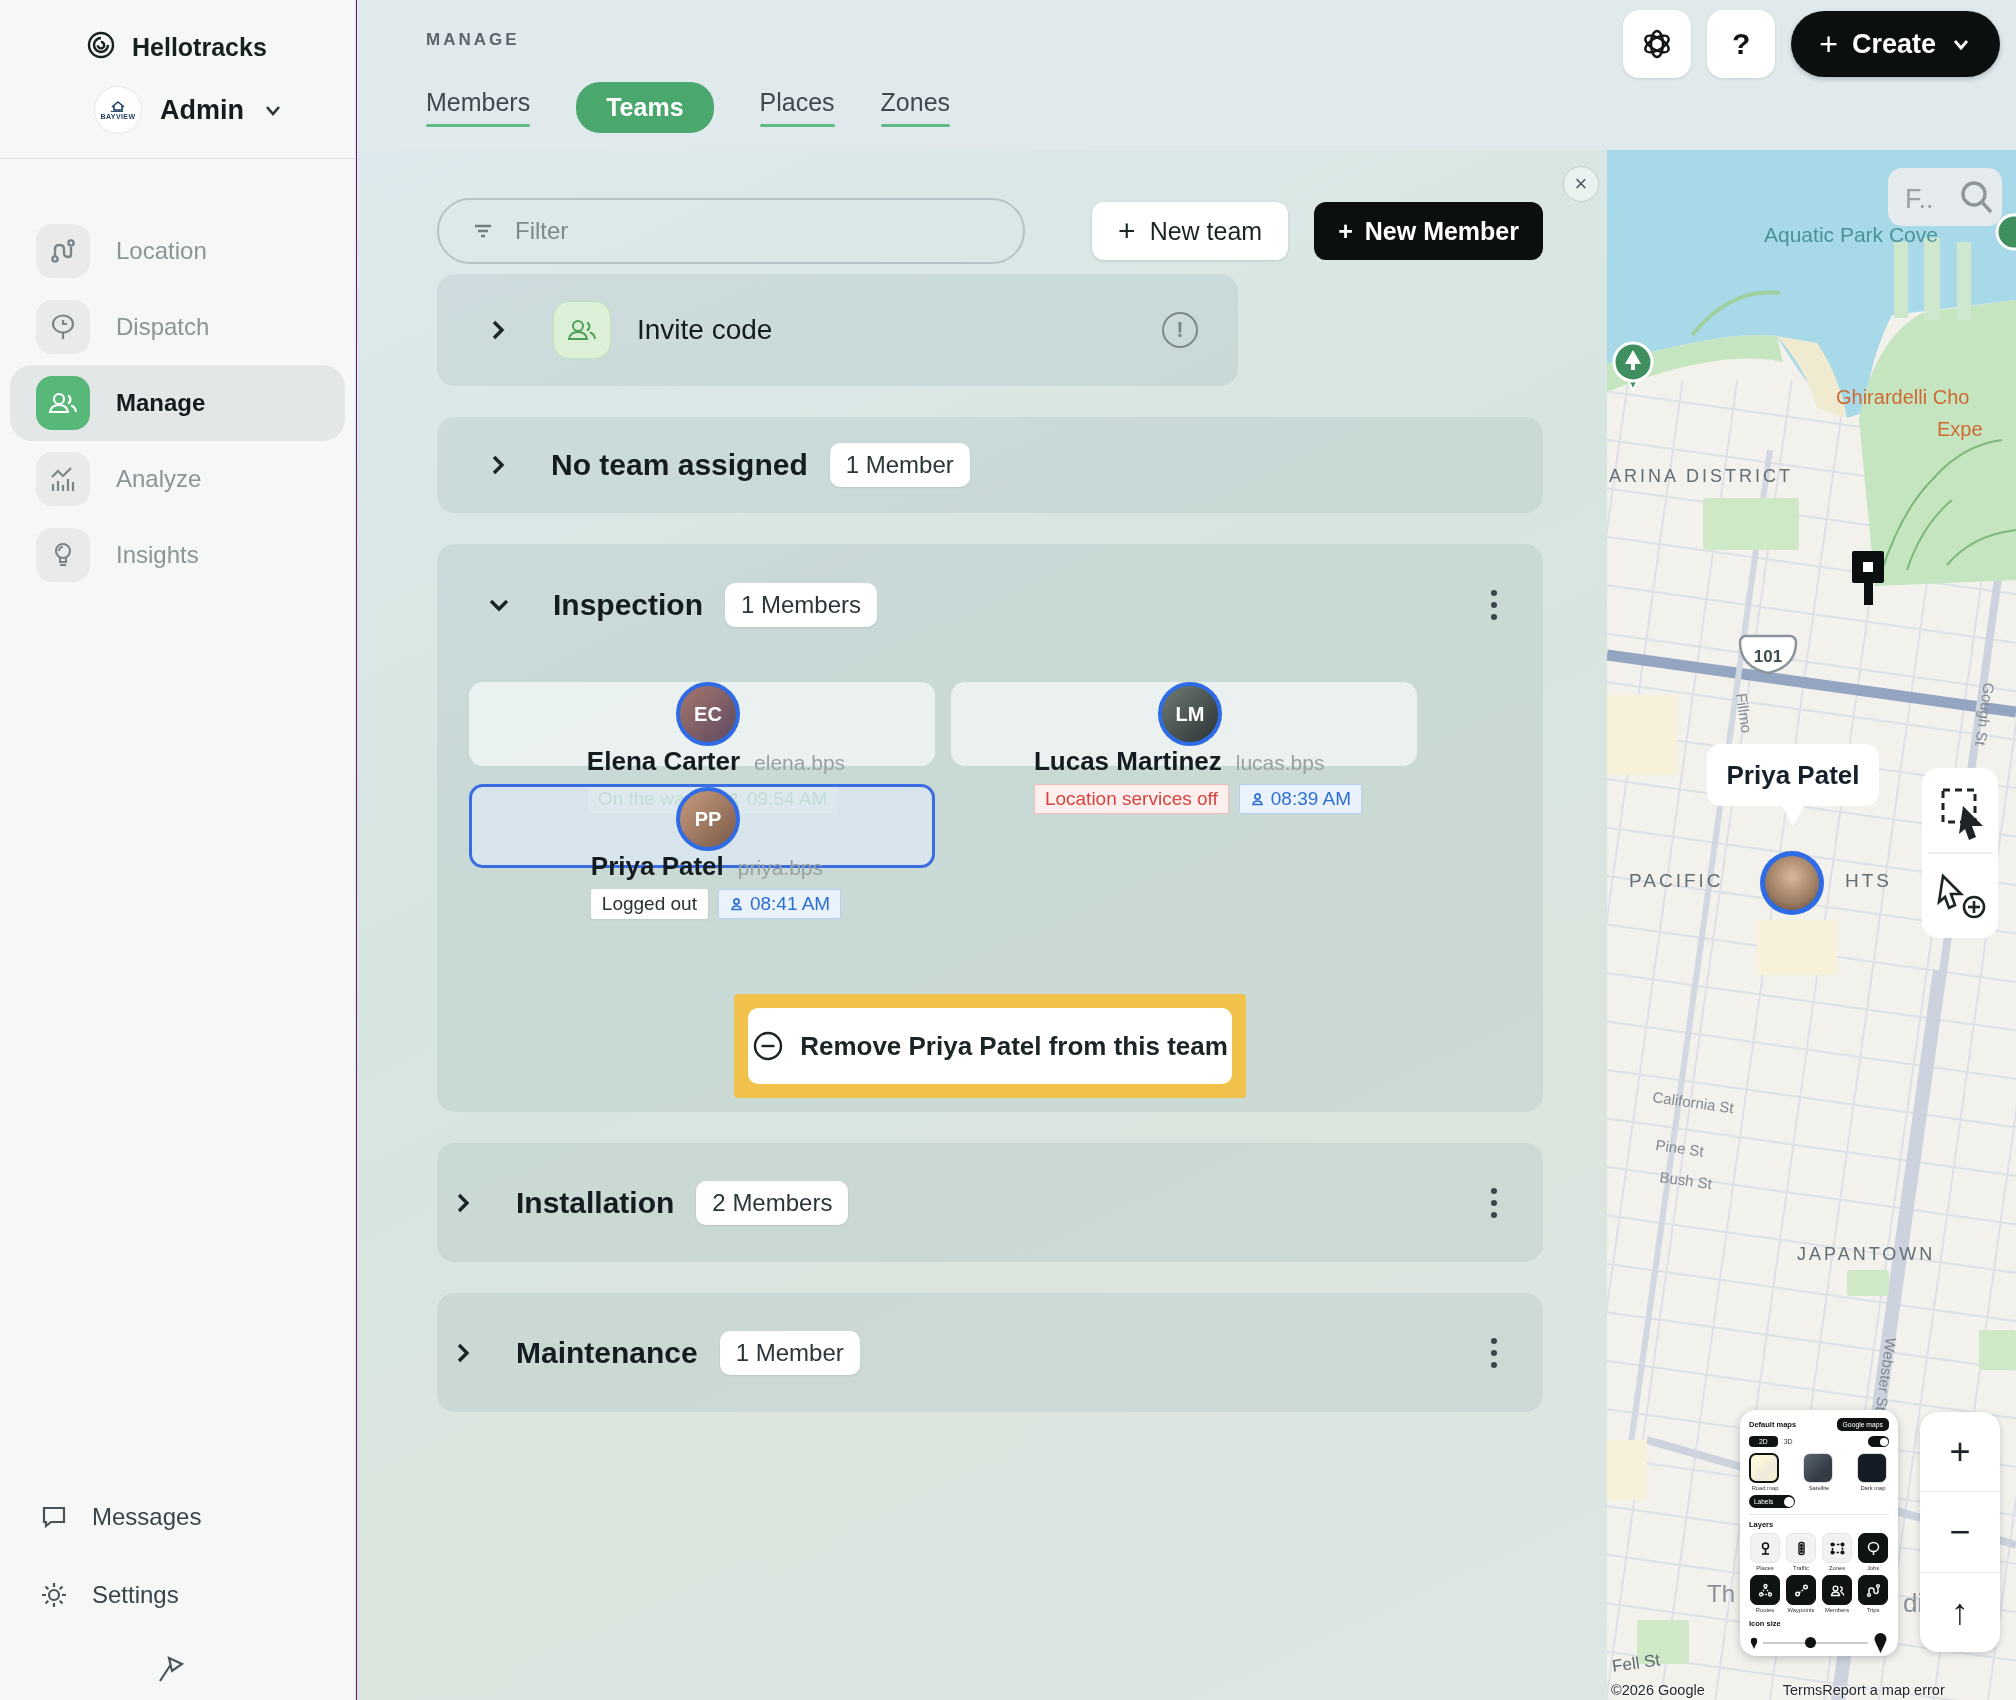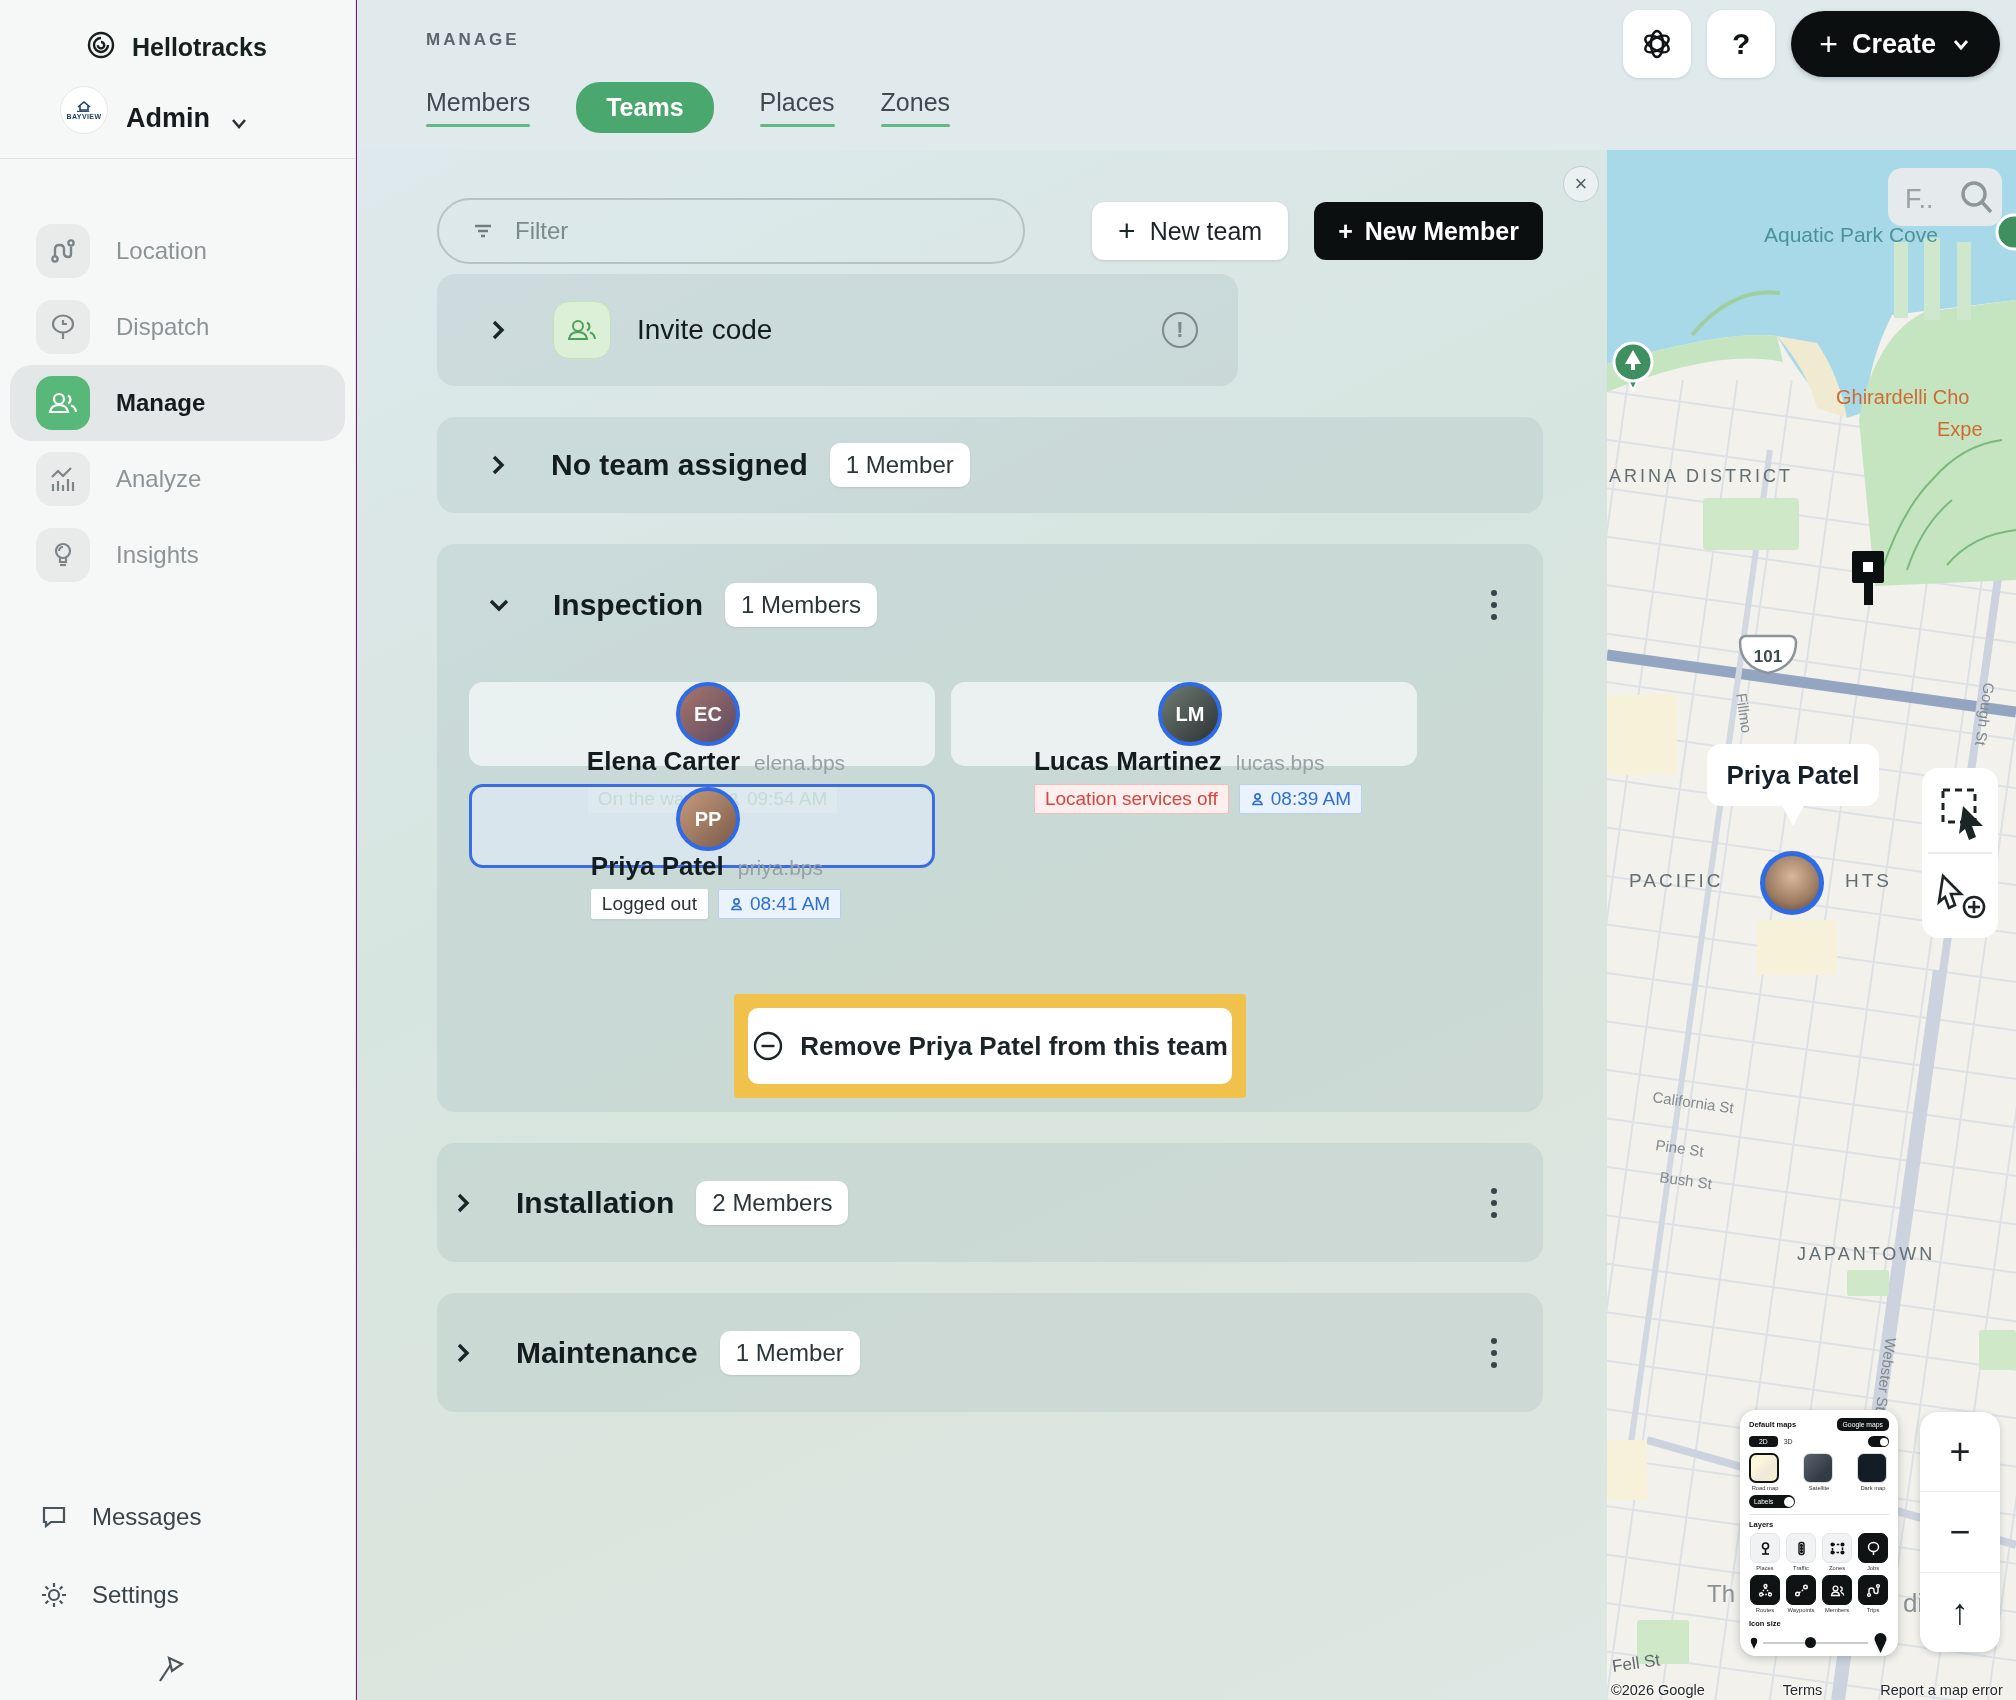--- a/index.html
+++ b/index.html
@@ -10,7 +10,7 @@
   .sidebar { position:absolute; left:0; top:0; width:356px; height:1700px; background:#f6f7f7; border-right:1px solid #e2e5e5; z-index:5; }
   .brand { display:flex; align-items:center; gap:16px; padding:30px 0 0 86px; }
   .brand-name { font-size:25px; font-weight:600; color:#16201f; }
-  .account { display:flex; align-items:flex-end; gap:18px; padding:22px 0 0 60px; }
+  .account { display:flex; align-items:center; gap:18px; padding:22px 0 0 94px; }
   .org-avatar { width:48px; height:48px; border-radius:50%; background:#fff; border:1px solid #e7e7e7; display:flex; flex-direction:column; align-items:center; justify-content:center; gap:1px; }
   .org-avatar span { font-size:7px; font-weight:700; color:#1c3f66; letter-spacing:.4px; }
   .account-name { font-size:27px; font-weight:600; color:#141c1f; }

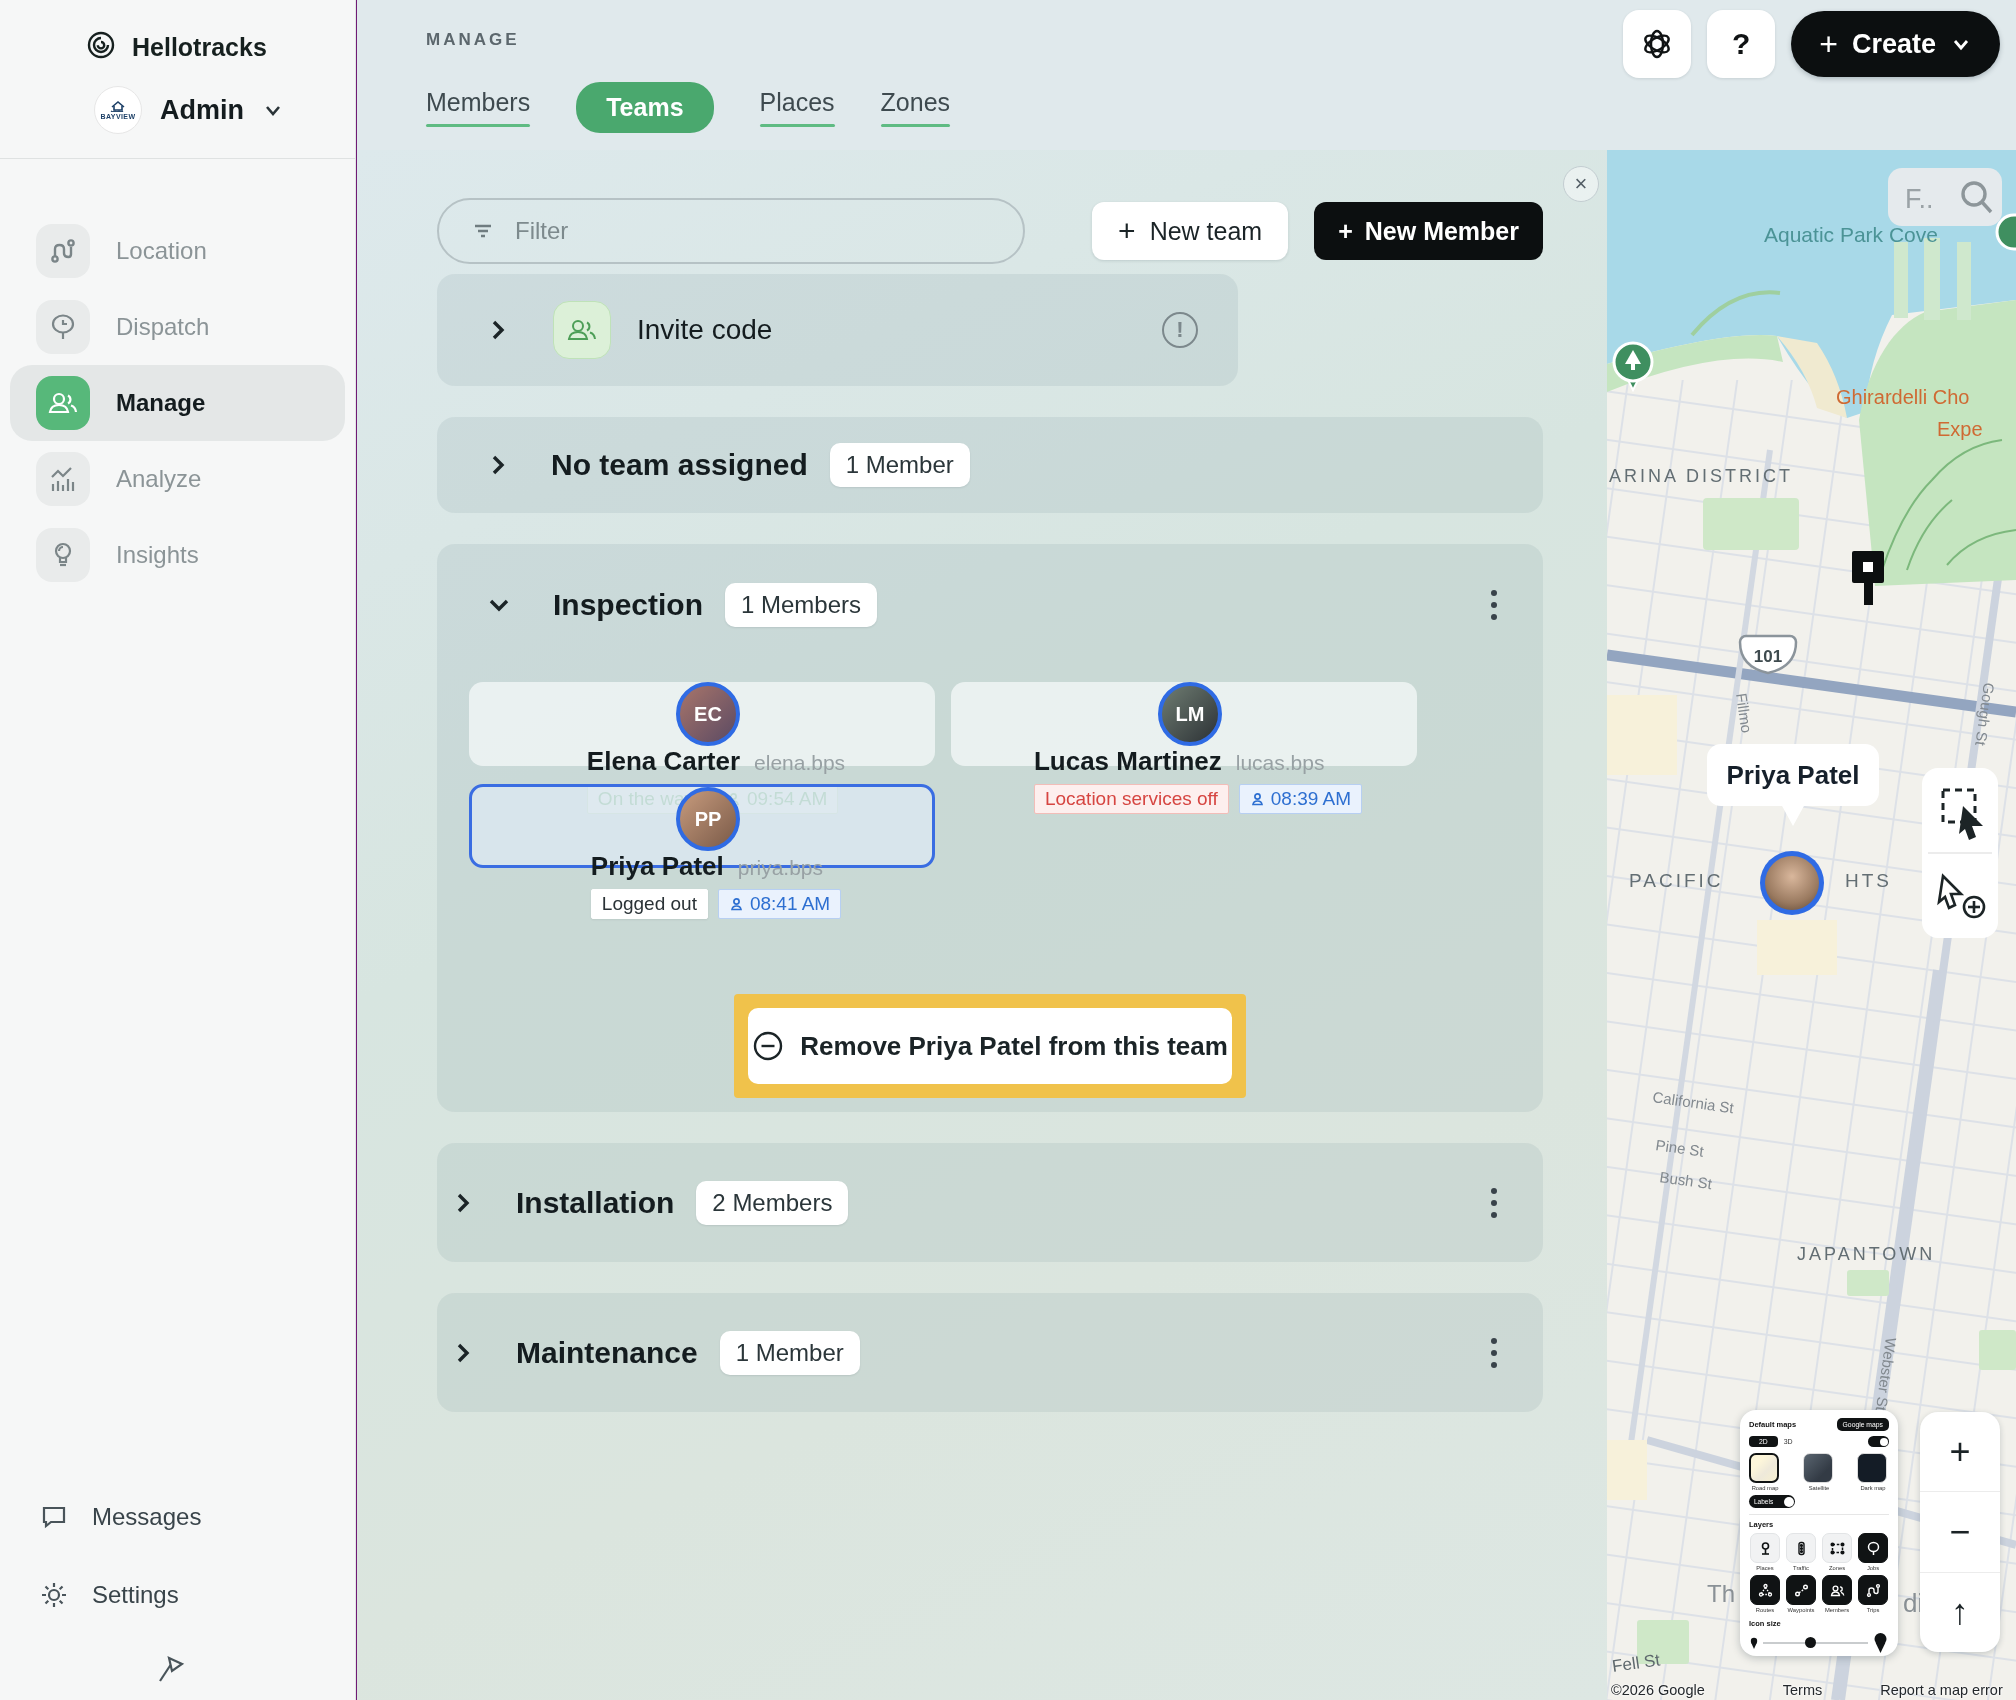--- a/index.html
+++ b/index.html
@@ -124,7 +124,7 @@
   .slider .knob { position:absolute; left:40%; top:-5px; width:11px; height:11px; border-radius:50%; background:#101314; }
   .attrib { position:absolute; left:0; right:0; bottom:2px; display:flex; font-size:14.5px; color:#24282c; text-shadow:0 0 3px #fff, 0 0 3px #fff; }
   .attrib span { cursor:pointer; }
-  .at1 { margin-left:4px; } .at2 { margin-left:78px; } .at3 { margin-left:58px; }
+  .at1 { margin-left:4px; } .at2 { margin-left:78px; } .at3 { }
 </style>
 </head>
 <body>

